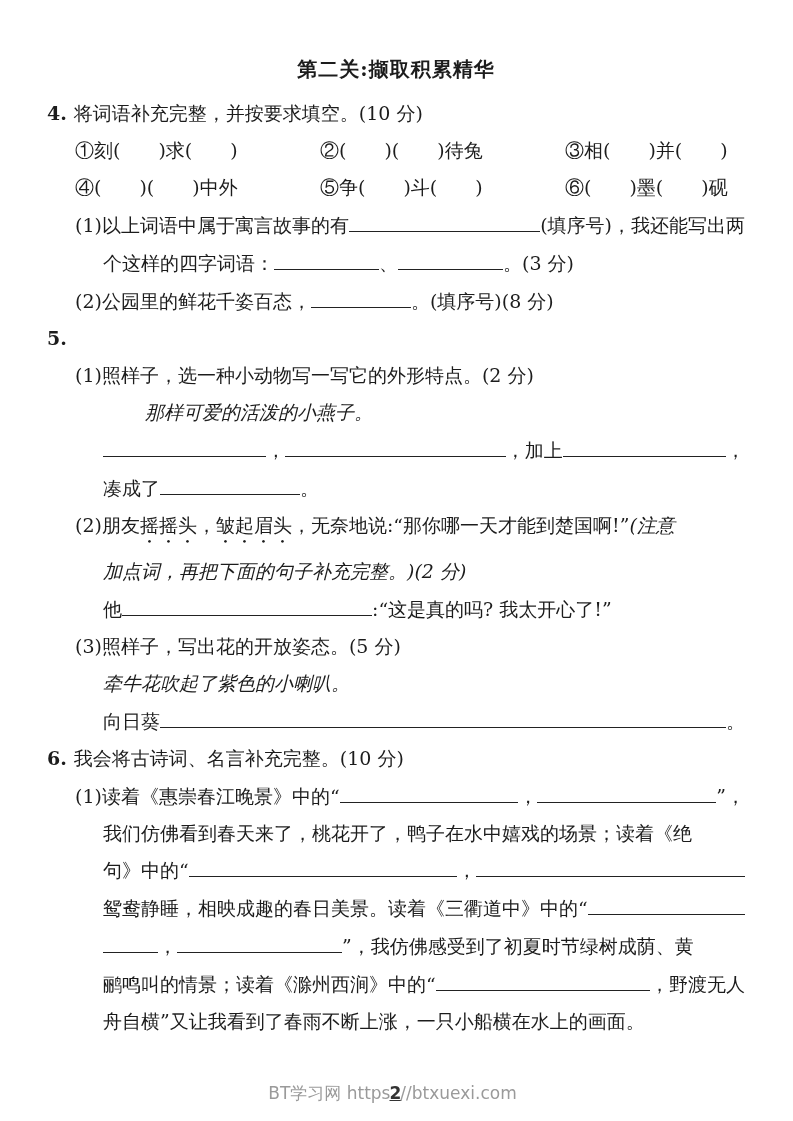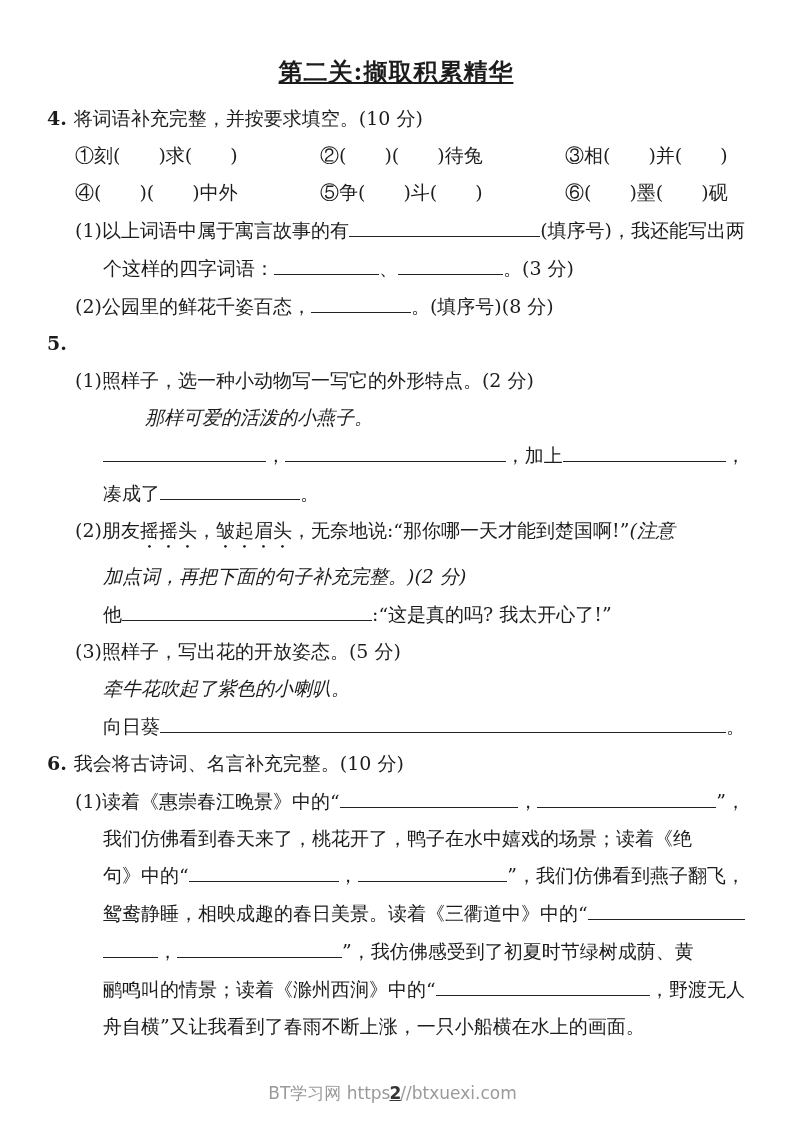--- a/index.html
+++ b/index.html
@@ -17,10 +17,9 @@
   .header-title {
     text-align: center;
     font-weight: bold;
-    font-size: 24px;
+    font-size: 20px;
     letter-spacing: 1px;
     margin-bottom: 18px;
-    text-decoration: underline;
   }
   .line {
     display: flex;

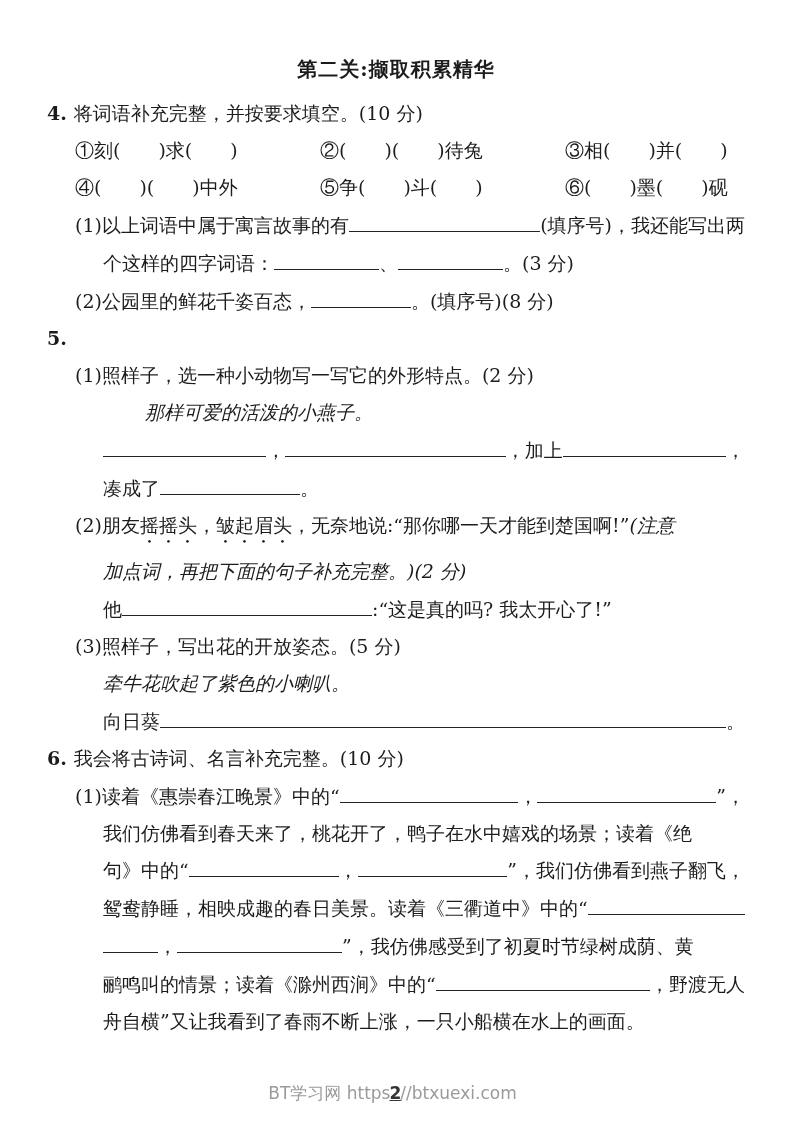--- a/index.html
+++ b/index.html
@@ -137,7 +137,7 @@
     <span>我们仿佛看到春天来了，桃花开了，鸭子在水中嬉戏的场景；读着《绝</span>
   </div>
   <div class="line ind-cont">
-    <span>句》中的“</span><span class="blank grow"></span><span>，</span><span class="blank grow"></span><span>”，我们仿佛看到燕子翻飞，</span>
+    <span>句》中的“</span><span class="blank grow"></span><span>，</span><span class="blank grow"></span>
   </div>
   <div class="line ind-cont">
     <span>鸳鸯静睡，相映成趣的春日美景。读着《三衢道中》中的“</span><span class="blank grow"></span>

